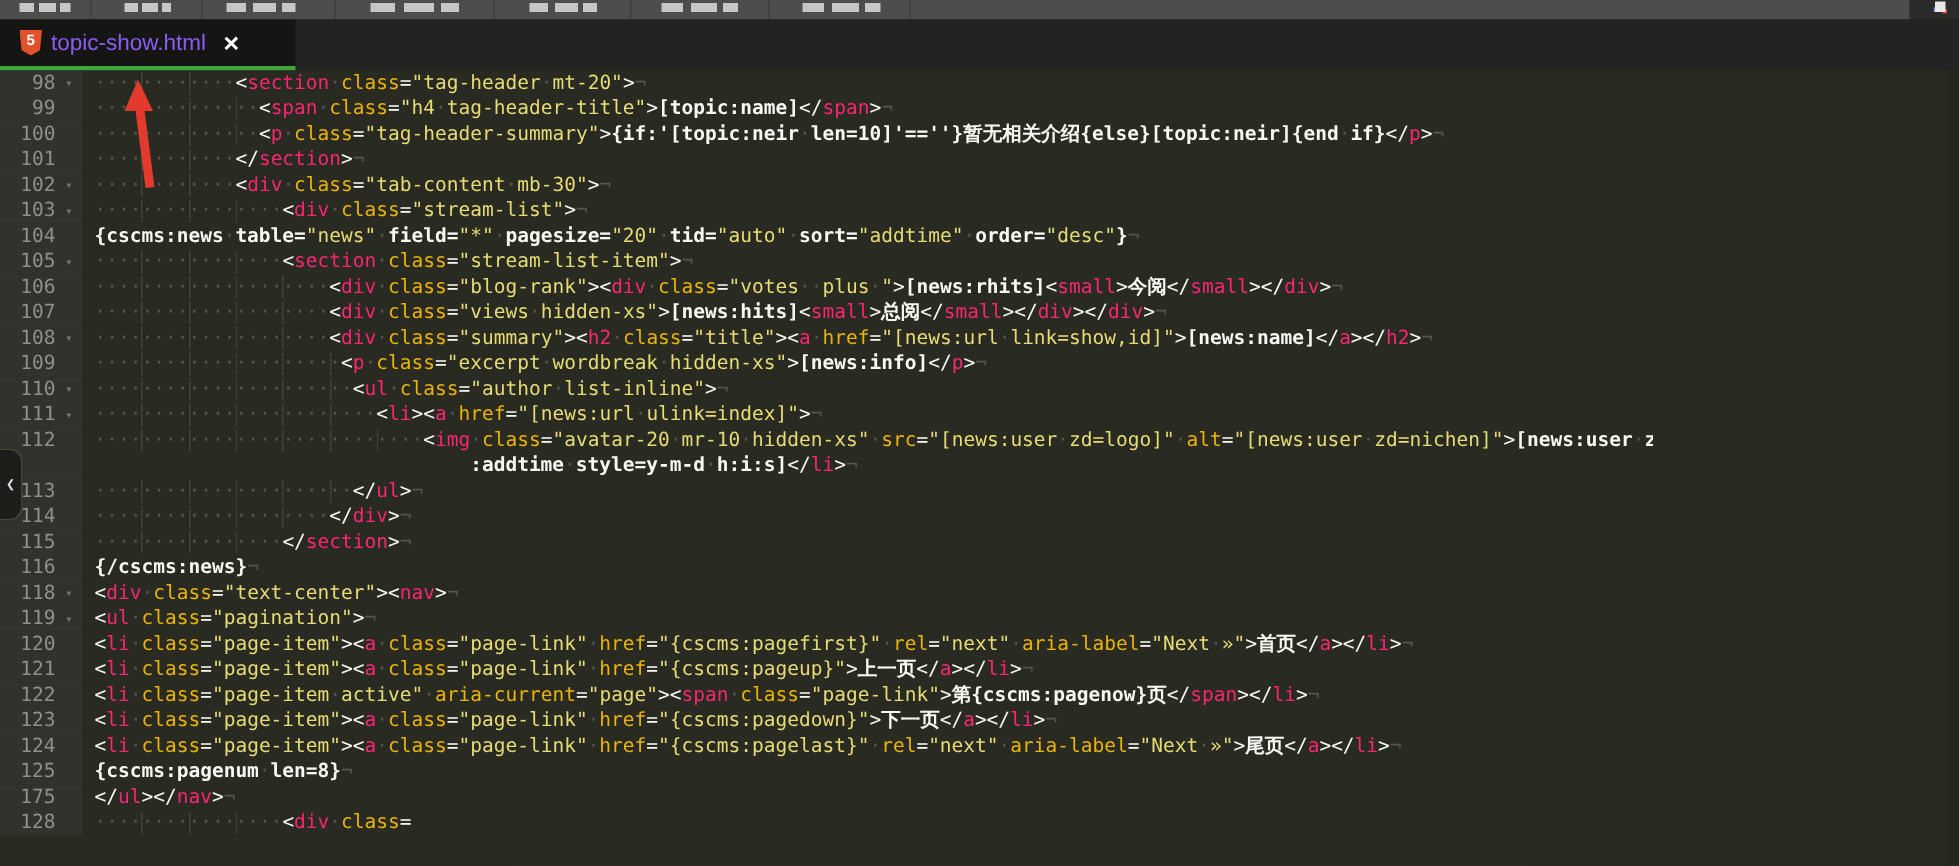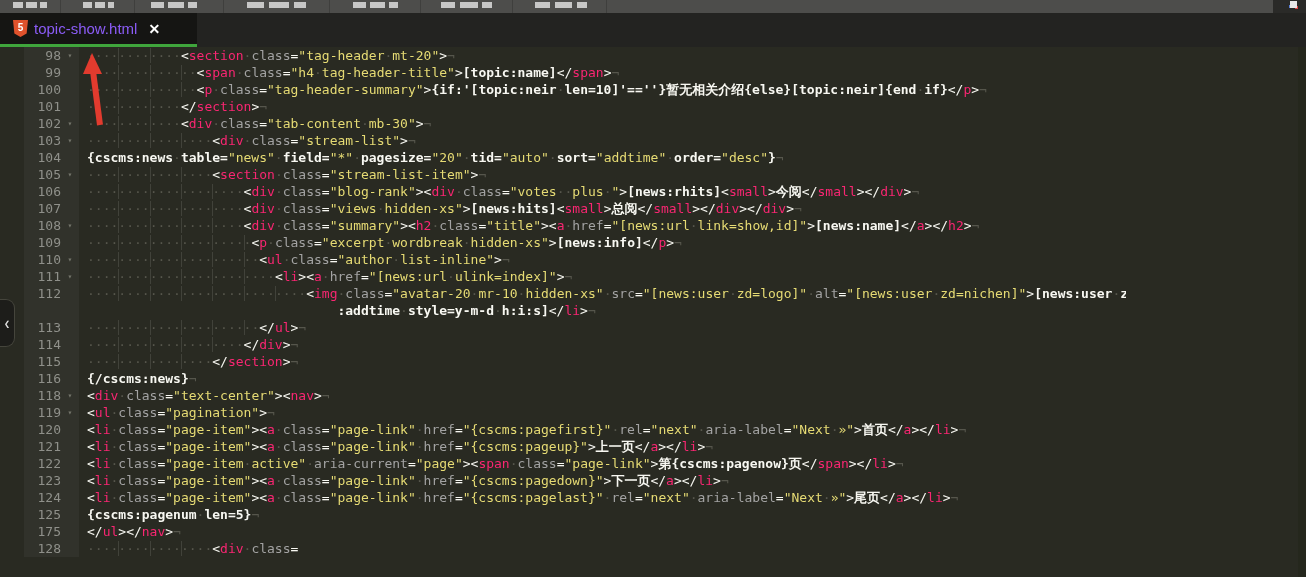--- a/index.html
+++ b/index.html
@@ -30,7 +30,7 @@
   .tab-close{color:#ffffff;font:bold 14px "Liberation Sans",sans-serif;margin-left:11px;}
 
   
-  .editor{position:absolute;left:0;top:47px;width:1102px;height:530px;overflow:hidden;background:#292a22;margin-left:24px;}
+  .editor{position:absolute;left:0;top:47px;width:1102px;height:530px;overflow:hidden;background:#292a22;}
   .row{display:flex;height:17px;font:13px/17px "DejaVu Sans Mono",monospace;white-space:pre;}
   .g{flex:0 0 55px;display:flex;background:#31322b;}
   .ln{flex:0 0 37px;text-align:right;color:#8f908a;}

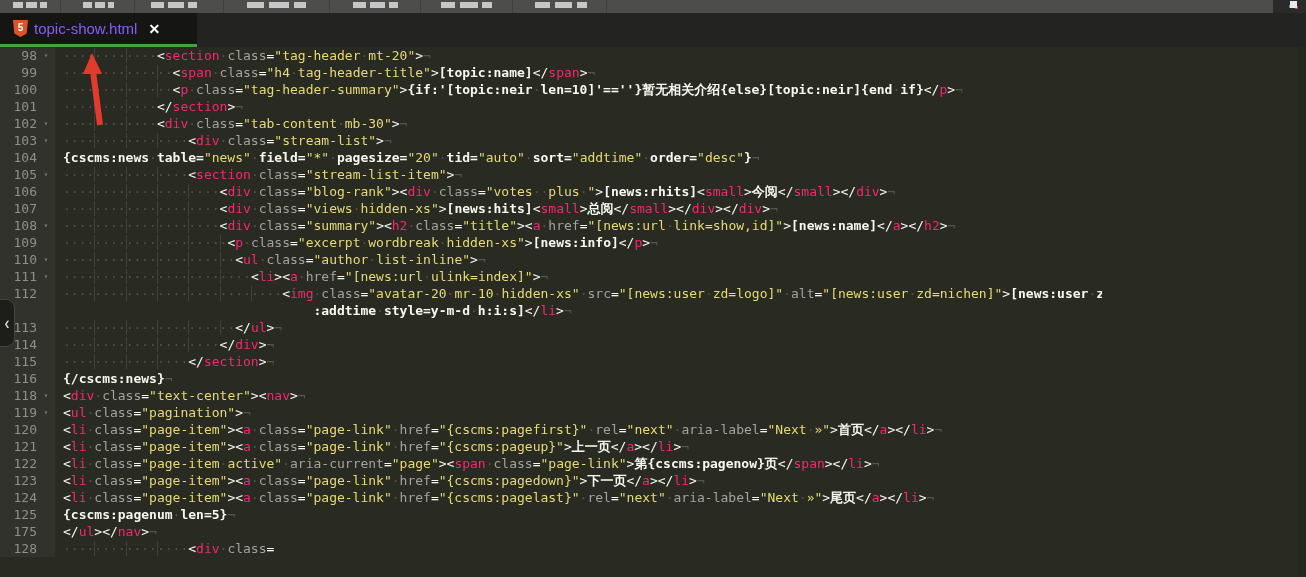--- a/index.html
+++ b/index.html
@@ -38,7 +38,7 @@
   .code{padding-left:8px;}
   .tk-p  {color:#f8f8f2;}
   .tk-tag{color:#f92672;}
-  .tk-attr{color:#a3a3a3;}
+  .tk-attr{color:#eab308;}
   .tk-str{color:#e6db74;}
   .tk-pln{color:#f8f8f2;font-weight:bold;}
   .ws{color:#56564c;}

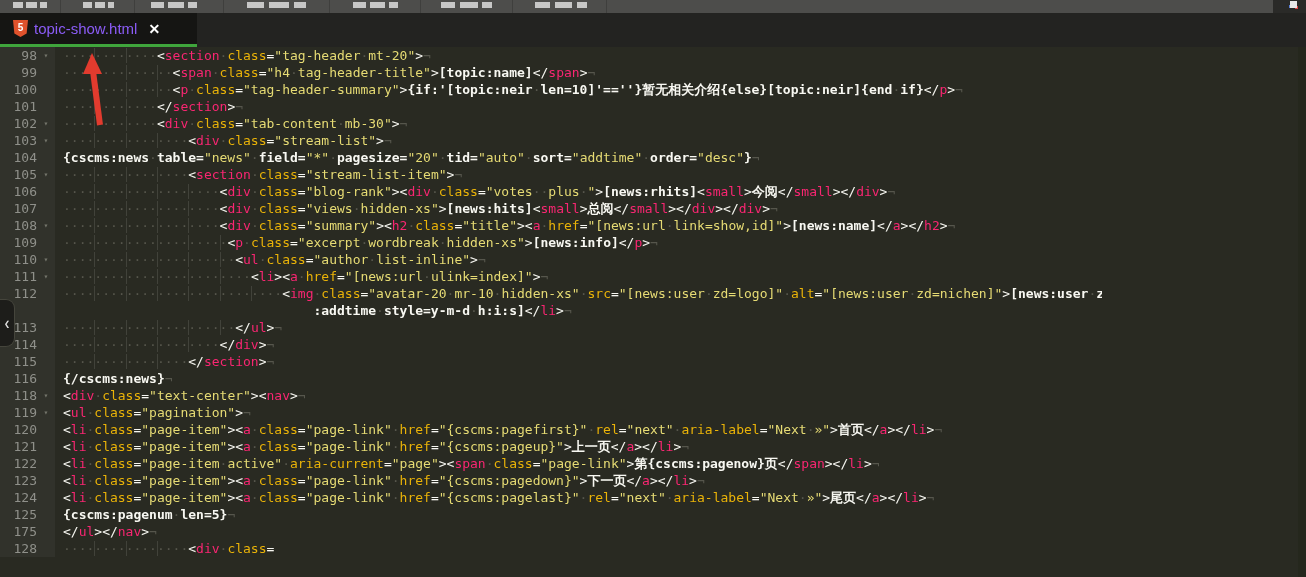--- a/index.html
+++ b/index.html
@@ -107,7 +107,7 @@
     <div class="row"><div class="g"><span class="ln">122</span><span class="fold"></span></div><div class="code"><span class="tk-p">&lt;</span><span class="tk-tag">li</span><span class="ws">·</span><span class="tk-attr">class</span><span class="tk-p">=</span><span class="tk-str">"page-item</span><span class="ws">·</span><span class="tk-str">active"</span><span class="ws">·</span><span class="tk-attr">aria-current</span><span class="tk-p">=</span><span class="tk-str">"page"</span><span class="tk-p">&gt;&lt;</span><span class="tk-tag">span</span><span class="ws">·</span><span class="tk-attr">class</span><span class="tk-p">=</span><span class="tk-str">"page-link"</span><span class="tk-p">&gt;</span><span class="tk-pln">第{cscms:pagenow}页</span><span class="tk-p">&lt;/</span><span class="tk-tag">span</span><span class="tk-p">&gt;&lt;/</span><span class="tk-tag">li</span><span class="tk-p">&gt;</span><span class="eol">¬</span></div></div>
     <div class="row"><div class="g"><span class="ln">123</span><span class="fold"></span></div><div class="code"><span class="tk-p">&lt;</span><span class="tk-tag">li</span><span class="ws">·</span><span class="tk-attr">class</span><span class="tk-p">=</span><span class="tk-str">"page-item"</span><span class="tk-p">&gt;&lt;</span><span class="tk-tag">a</span><span class="ws">·</span><span class="tk-attr">class</span><span class="tk-p">=</span><span class="tk-str">"page-link"</span><span class="ws">·</span><span class="tk-attr">href</span><span class="tk-p">=</span><span class="tk-str">"{cscms:pagedown}"</span><span class="tk-p">&gt;</span><span class="tk-pln">下一页</span><span class="tk-p">&lt;/</span><span class="tk-tag">a</span><span class="tk-p">&gt;&lt;/</span><span class="tk-tag">li</span><span class="tk-p">&gt;</span><span class="eol">¬</span></div></div>
     <div class="row"><div class="g"><span class="ln">124</span><span class="fold"></span></div><div class="code"><span class="tk-p">&lt;</span><span class="tk-tag">li</span><span class="ws">·</span><span class="tk-attr">class</span><span class="tk-p">=</span><span class="tk-str">"page-item"</span><span class="tk-p">&gt;&lt;</span><span class="tk-tag">a</span><span class="ws">·</span><span class="tk-attr">class</span><span class="tk-p">=</span><span class="tk-str">"page-link"</span><span class="ws">·</span><span class="tk-attr">href</span><span class="tk-p">=</span><span class="tk-str">"{cscms:pagelast}"</span><span class="ws">·</span><span class="tk-attr">rel</span><span class="tk-p">=</span><span class="tk-str">"next"</span><span class="ws">·</span><span class="tk-attr">aria-label</span><span class="tk-p">=</span><span class="tk-str">"Next</span><span class="ws">·</span><span class="tk-str">»"</span><span class="tk-p">&gt;</span><span class="tk-pln">尾页</span><span class="tk-p">&lt;/</span><span class="tk-tag">a</span><span class="tk-p">&gt;&lt;/</span><span class="tk-tag">li</span><span class="tk-p">&gt;</span><span class="eol">¬</span></div></div>
-    <div class="row"><div class="g"><span class="ln">125</span><span class="fold"></span></div><div class="code"><span class="tk-pln">{cscms:pagenum</span><span class="ws">·</span><span class="tk-pln">len=5}</span><span class="eol">¬</span></div></div>
+    <div class="row"><div class="g"><span class="ln">125</span><span class="fold"></span></div><div class="code"><span class="tk-pln">{cscms:pagenum</span><span class="ws">·</span><span class="tk-pln">len=8}</span><span class="eol">¬</span></div></div>
     <div class="row"><div class="g"><span class="ln">175</span><span class="fold"></span></div><div class="code"><span class="tk-p">&lt;/</span><span class="tk-tag">ul</span><span class="tk-p">&gt;&lt;/</span><span class="tk-tag">nav</span><span class="tk-p">&gt;</span><span class="eol">¬</span></div></div>
     <div class="row"><div class="g"><span class="ln">128</span><span class="fold"></span></div><div class="code"><span class="ws">·</span><span class="ws">·</span><span class="ws">·</span><span class="ws">·</span><span class="ws guide">·</span><span class="ws">·</span><span class="ws">·</span><span class="ws">·</span><span class="ws guide">·</span><span class="ws">·</span><span class="ws">·</span><span class="ws">·</span><span class="ws guide">·</span><span class="ws">·</span><span class="ws">·</span><span class="ws">·</span><span class="tk-p">&lt;</span><span class="tk-tag">div</span><span class="ws">·</span><span class="tk-attr">class</span><span class="tk-p">=</span></div></div>
   </div>

